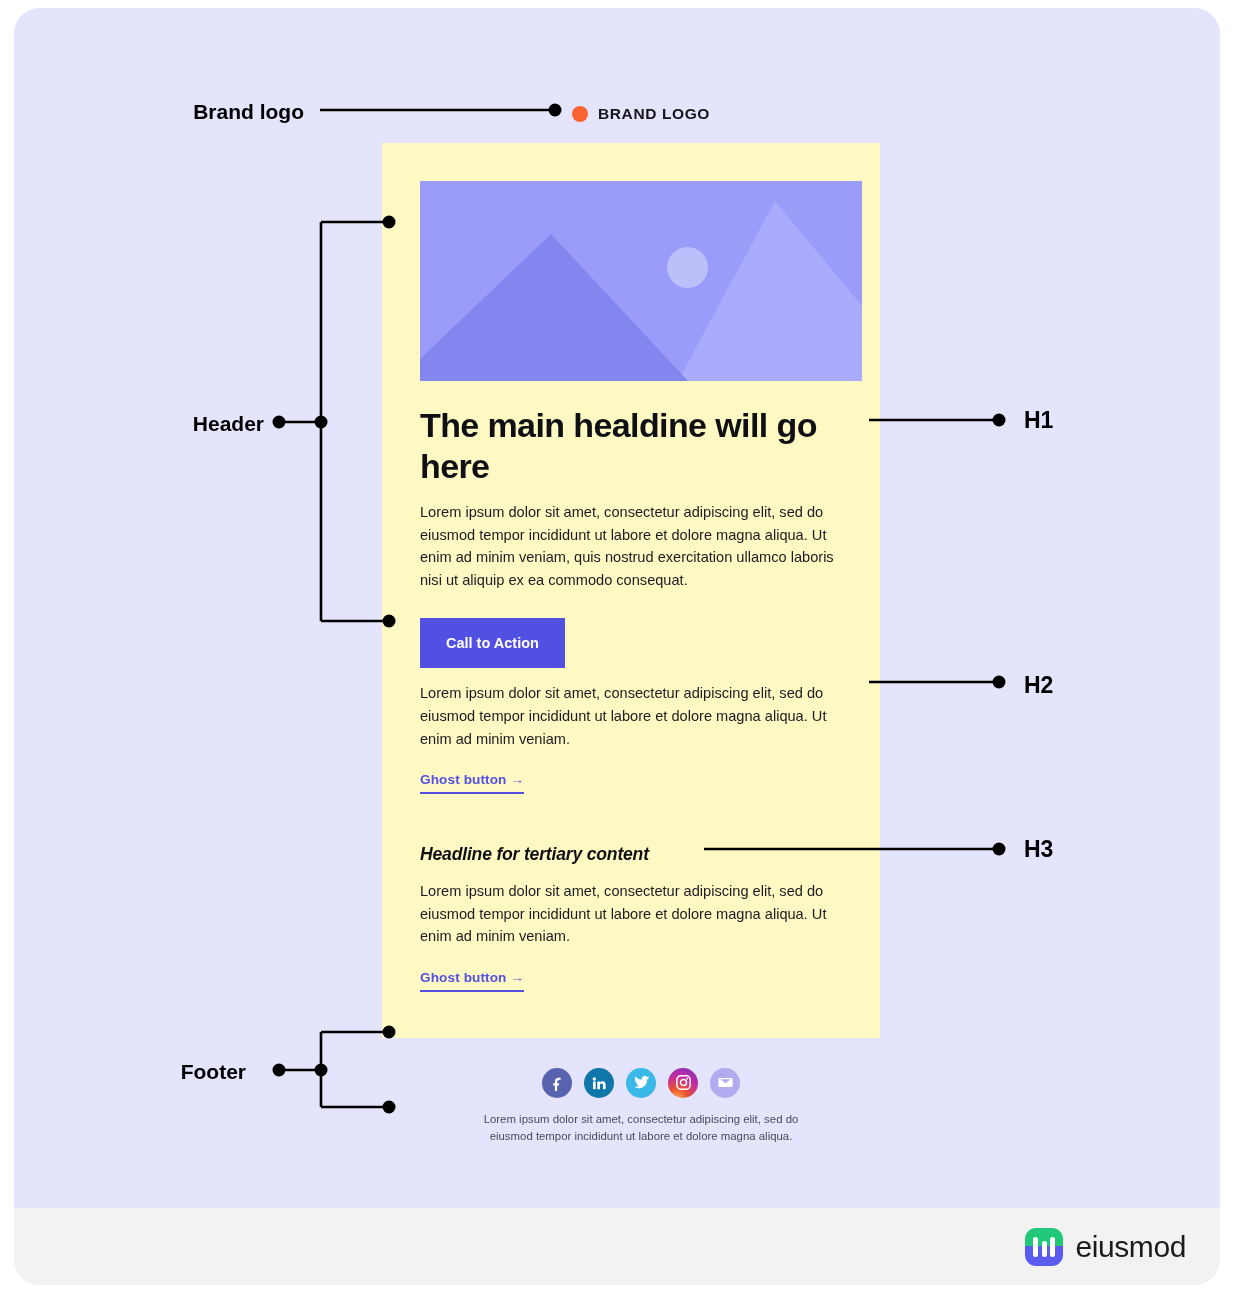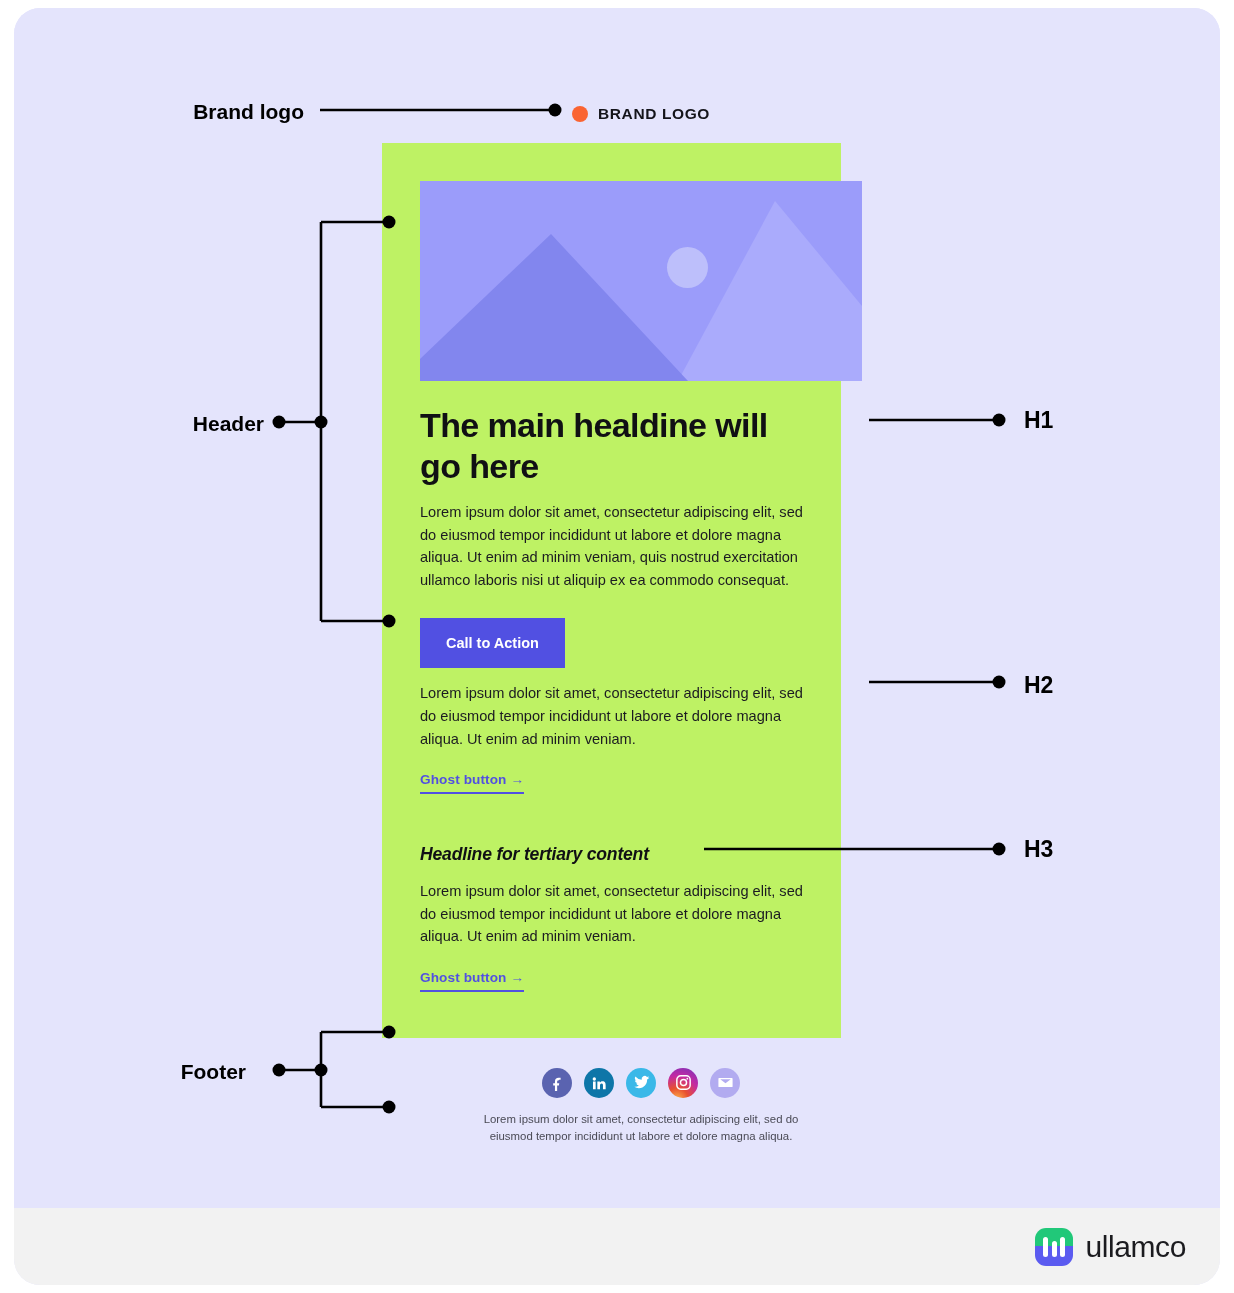--- a/index.html
+++ b/index.html
@@ -114,8 +114,8 @@
 
   #email-card {
     margin-top: 8px;
-    width: 459px;
-    background: #bef264;
+    width: 498px;
+    background: #fef9c3;
     padding: 38px 36px 0 38px;
     box-sizing: border-box;
     min-height: 752px;

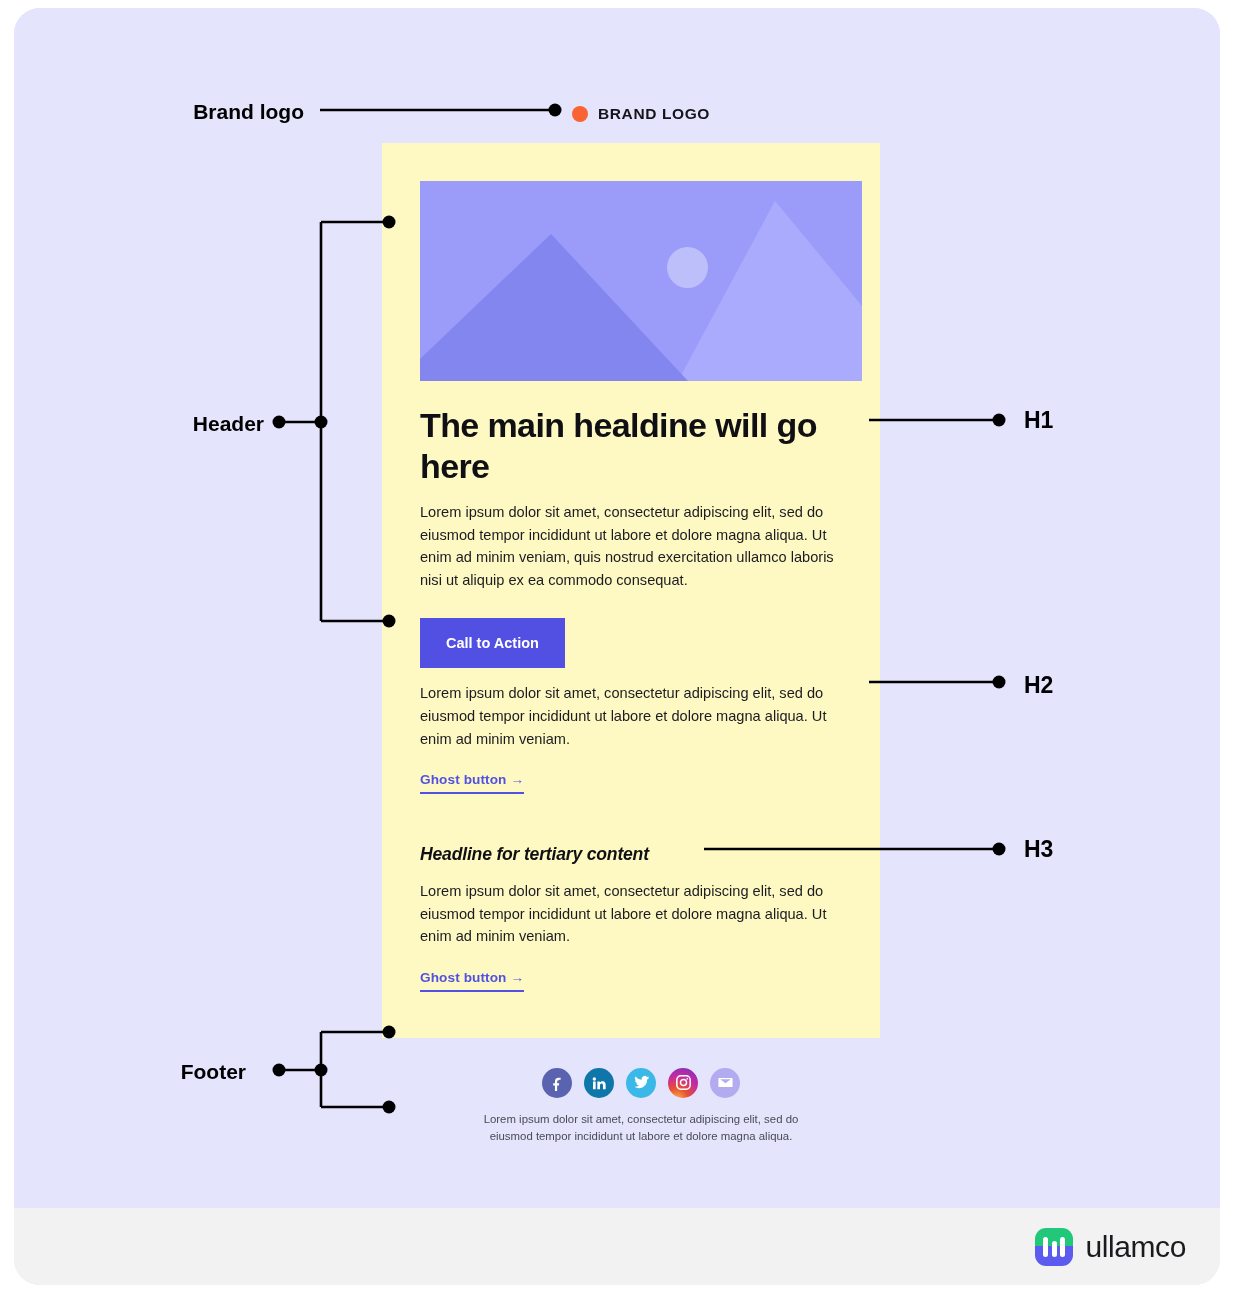--- a/index.html
+++ b/index.html
@@ -413,7 +413,7 @@
           <i class="b2"></i>
           <i class="b3"></i>
       </span>
-      <span class="mm-word">ullamco</span>
+      <span class="mm-word">eiusmod</span>
     </div>
   </div>
 

